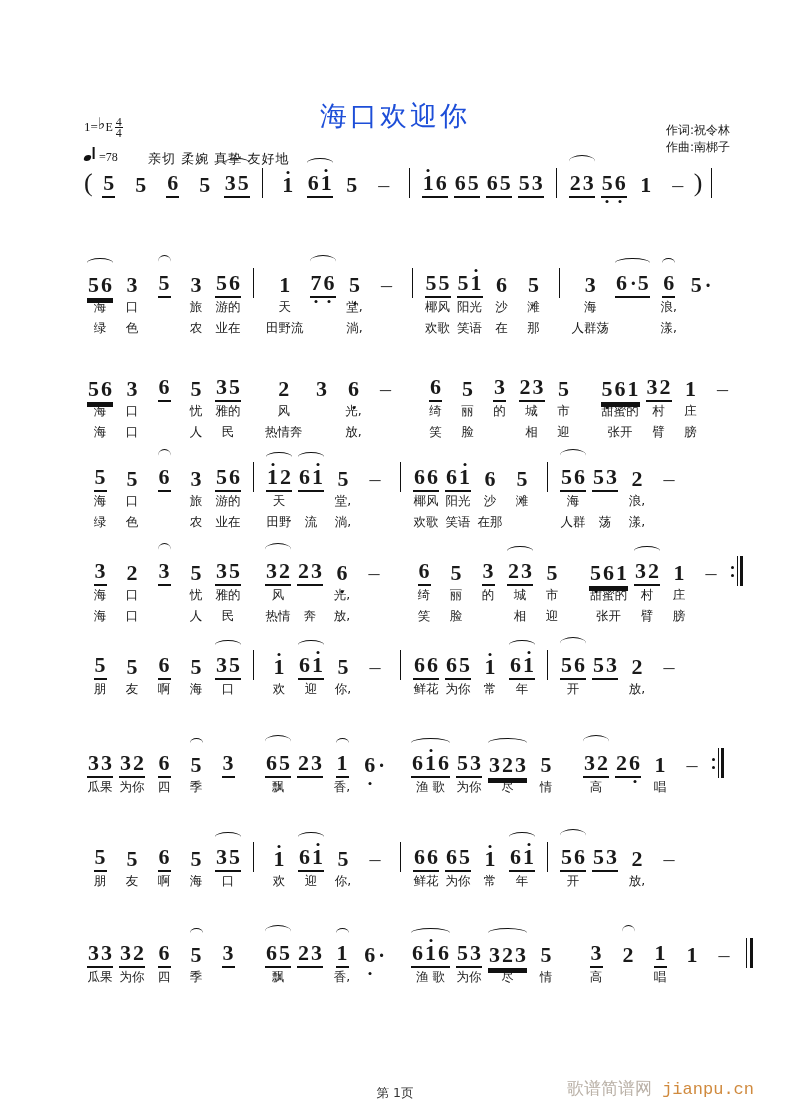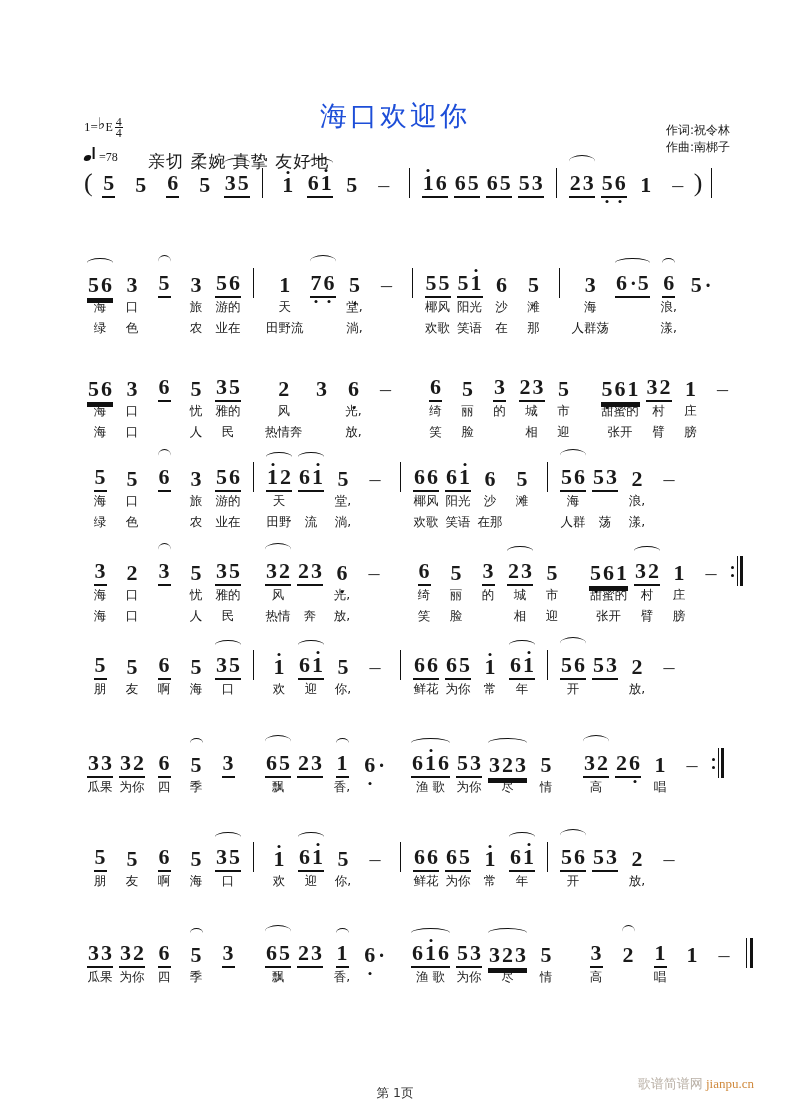--- a/index.html
+++ b/index.html
@@ -32,7 +32,7 @@
          transform:skewX(-18deg);position:relative;}
   .qnote::after{content:"";position:absolute;right:-1px;bottom:2px;width:1.5px;height:12px;background:#111;
          transform:skewX(18deg);}
-  .expression{position:absolute;left:148px;top:150px;font-size:17px;font-family:"DejaVu Sans",sans-serif;
+  .expression{position:absolute;left:148px;top:150px;font-size:13px;font-family:"DejaVu Sans",sans-serif;
          letter-spacing:1px;}
   .credits{position:absolute;right:60px;top:122px;text-align:right;font-size:12px;
            font-family:"DejaVu Sans",sans-serif;line-height:17px;}

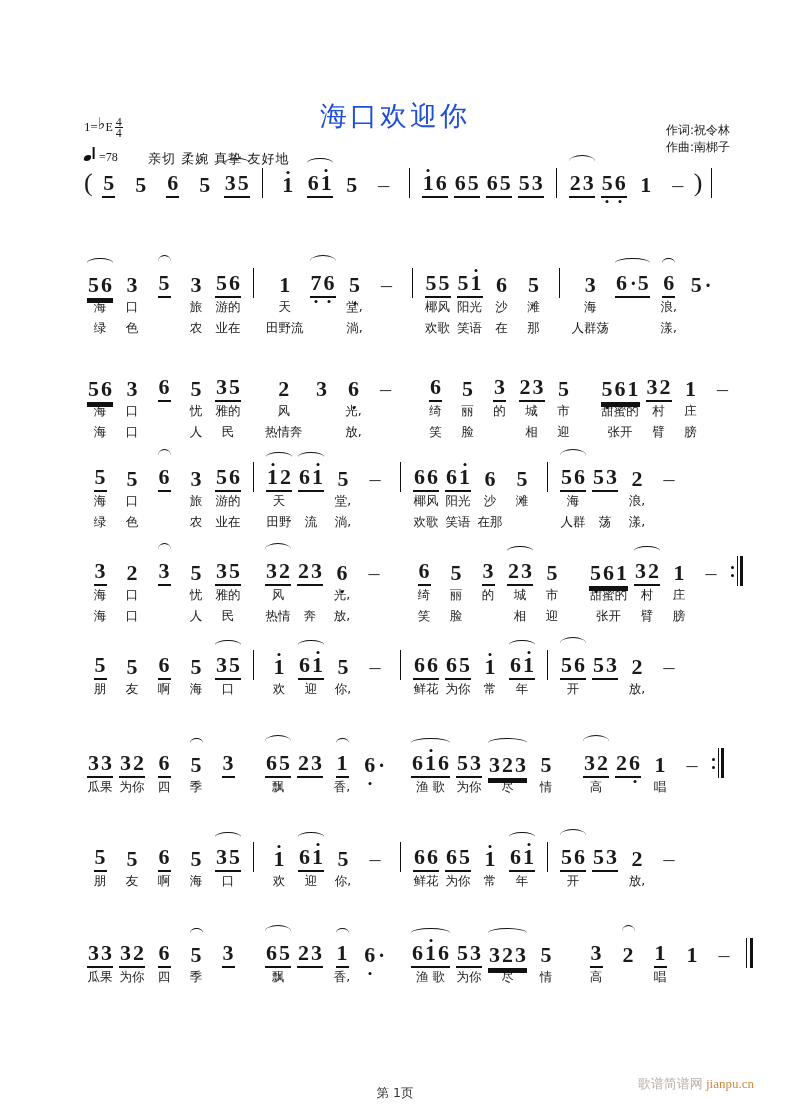--- a/index.html
+++ b/index.html
@@ -91,8 +91,8 @@
   
   .pagenum{position:absolute;left:0;right:0;top:1085px;text-align:center;
            font-size:12.5px;font-family:"DejaVu Sans",sans-serif;color:#333;}
-  .watermark{position:absolute;right:36px;bottom:26px;font-size:13px;
-             font-family:Liberation Serif, serif;color:#b9b0a6;}
+  .watermark{position:absolute;right:36px;bottom:19px;font-size:17px;
+             font-family:Liberation Mono, monospace;color:#b9b0a6;}
   .watermark .dom{color:#d08a3e;}
 </style>
 </head>

